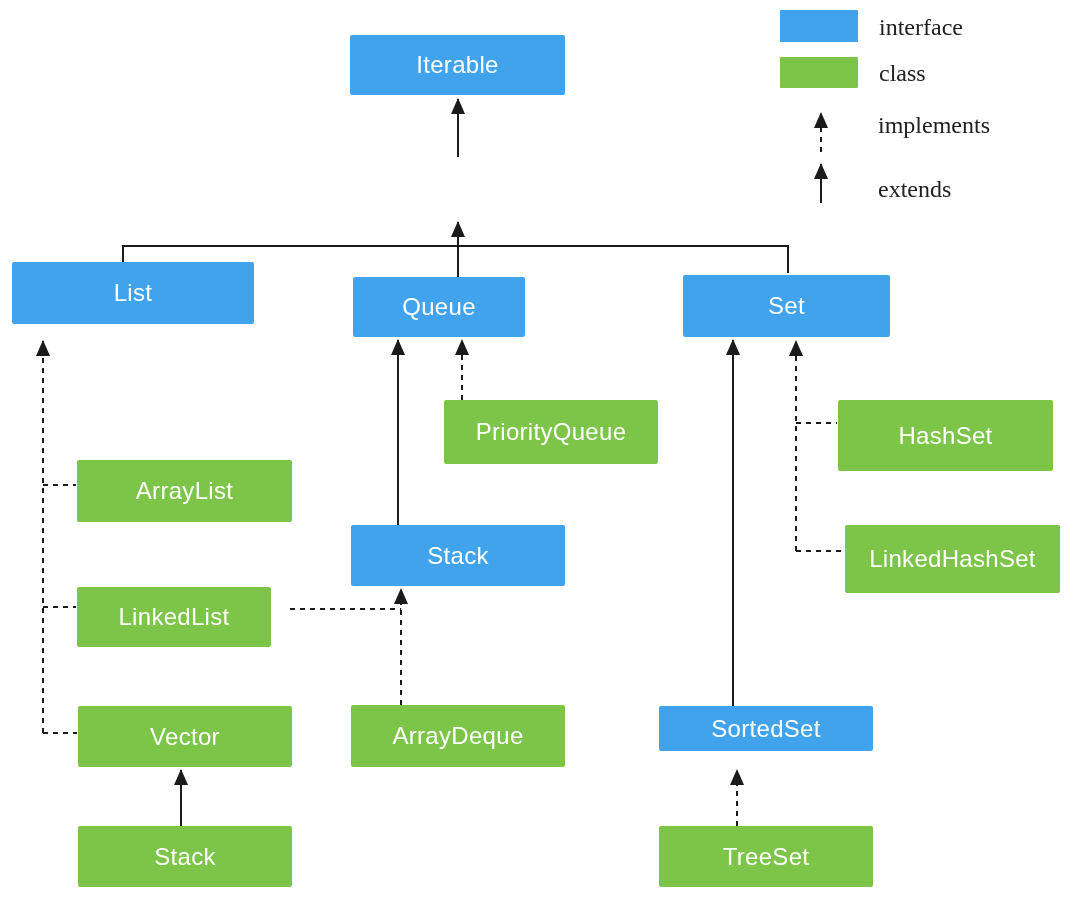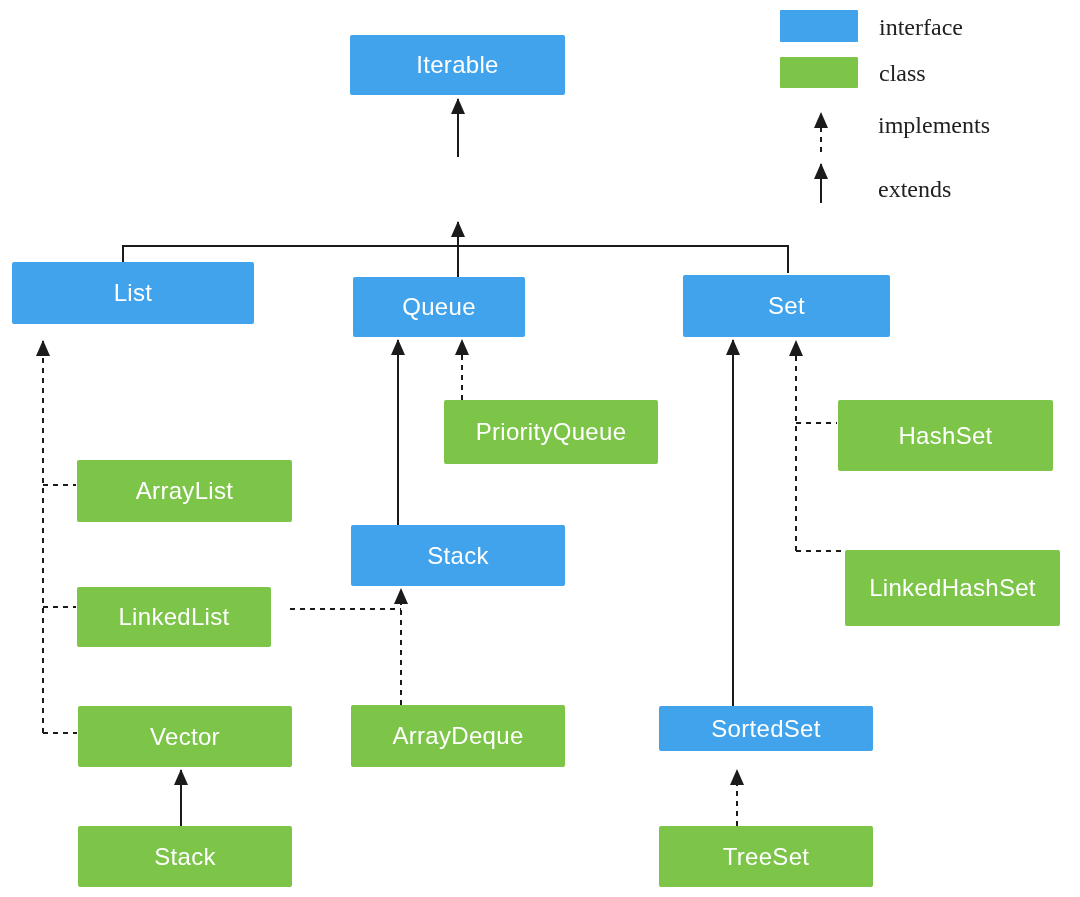--- a/index.html
+++ b/index.html
@@ -38,7 +38,7 @@
   .pos-hashset{left:838px;top:400px;width:215px;height:71px}
   .pos-arraylist{left:77px;top:460px;width:215px;height:62px}
   .pos-deque{left:351px;top:525px;width:214px;height:61px}
-  .pos-linkedhashset{left:845px;top:550px;width:215px;height:76px}
+  .pos-linkedhashset{left:845px;top:525px;width:215px;height:68px}
   .pos-linkedlist{left:77px;top:587px;width:194px;height:60px}
   .pos-vector{left:78px;top:706px;width:214px;height:61px}
   .pos-arraydeque{left:351px;top:705px;width:214px;height:62px}

